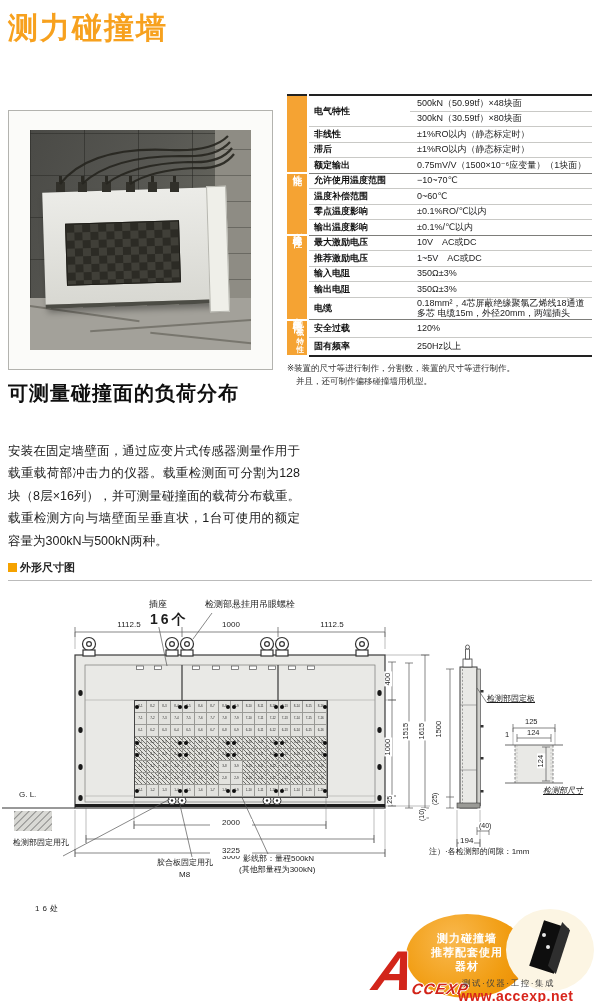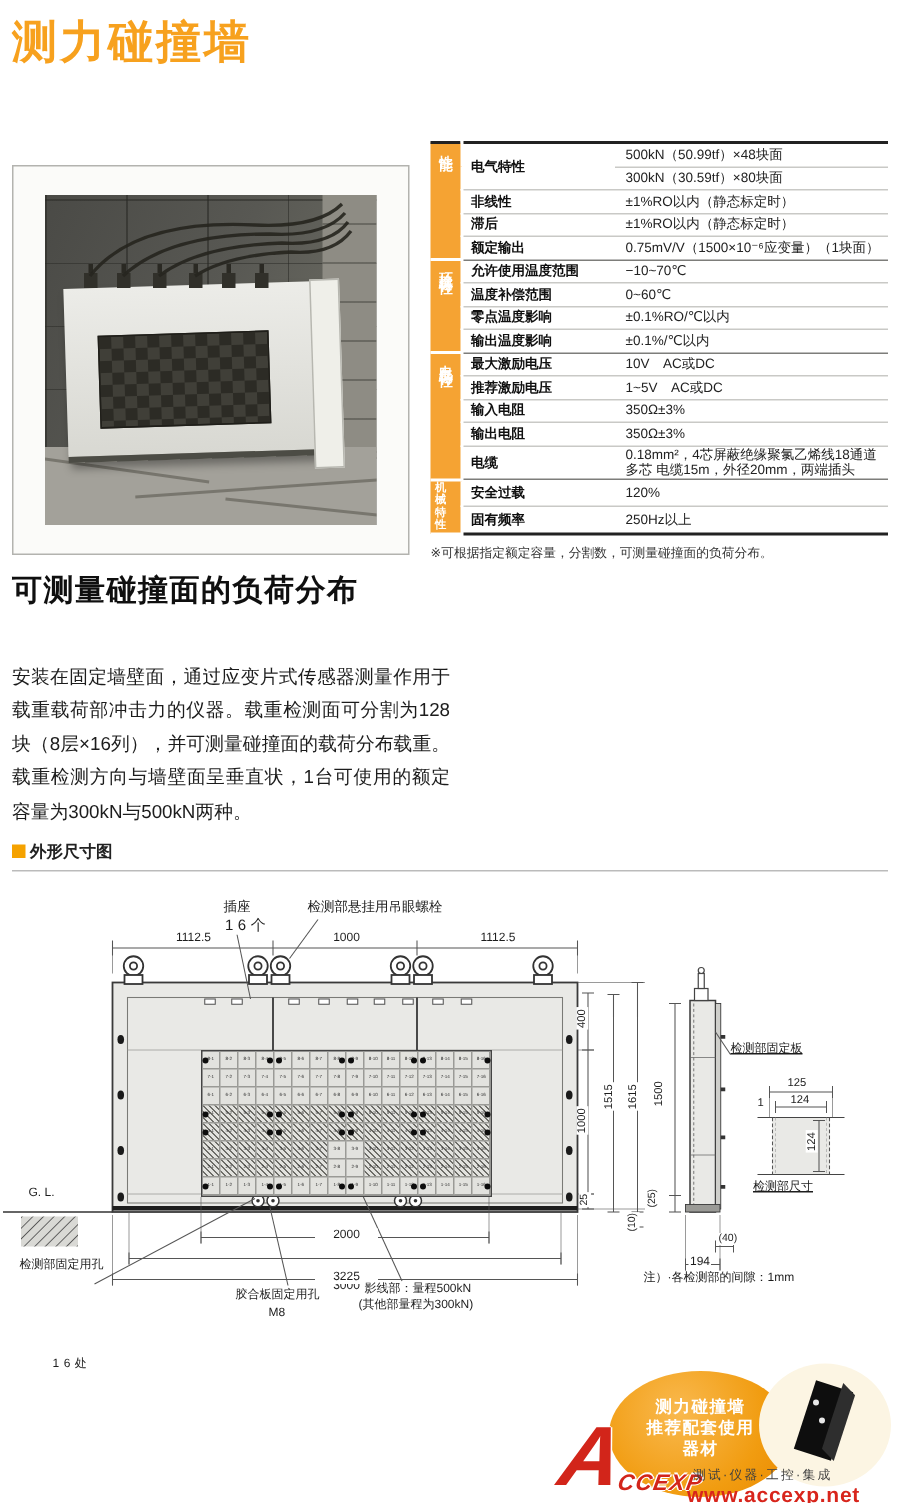--- a/index.html
+++ b/index.html
@@ -38,7 +38,7 @@
   table.spec-t{border-collapse:collapse;width:100%;border-top:2px solid #222;border-bottom:2px solid #222;table-layout:fixed;}
   .spec-t td{border-bottom:1px solid #c9c9c6;height:14.5px;font-size:9px;line-height:1.2;vertical-align:middle;padding:0;}
   .spec-t tr.grp-end td{border-bottom:1px solid #7d7d7a;}
-  td.cat{background:#F5A333;color:#fff;font-weight:bold;width:20px;text-align:left;
+  td.cat{background:#F5A333;color:#fff;font-weight:bold;width:20px;text-align:right;
          writing-mode:vertical-rl;text-orientation:upright;letter-spacing:2px;font-size:9px;
          border-bottom:2px solid #fff !important;border-right:2px solid #fff;}
   td.cat2{writing-mode:horizontal-tb;font-size:7.5px;letter-spacing:0;line-height:1.15;word-break:break-all;padding:0 3px;}

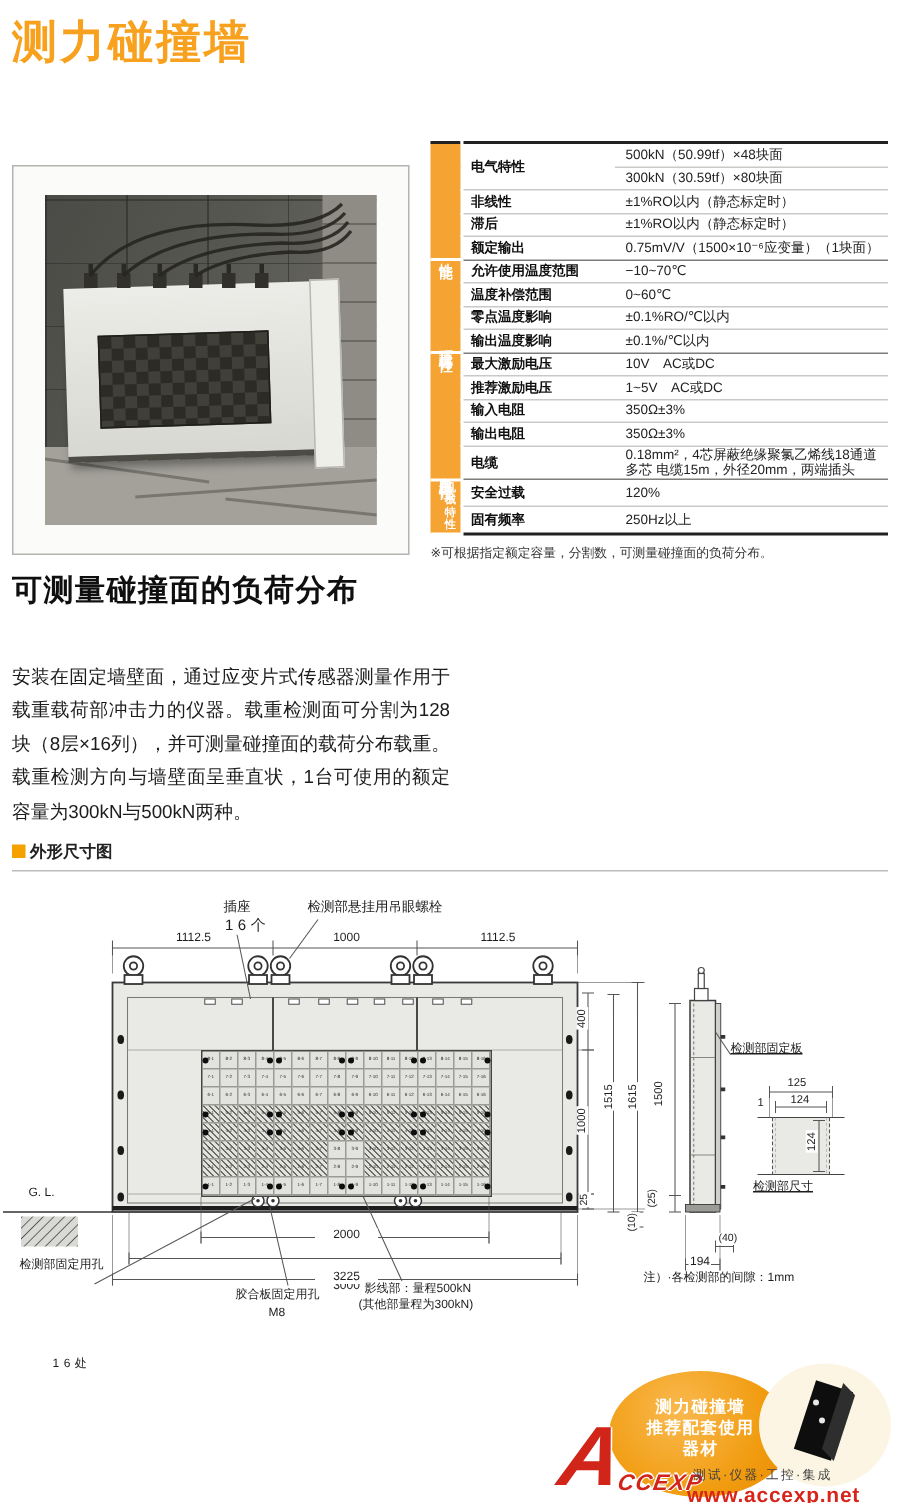--- a/index.html
+++ b/index.html
@@ -234,7 +234,7 @@
       </tbody>
   </table>
   <div class="footnote" data-name="spec-footnote">
-    <div data-name="spec-footnote-line1">※可根据指定额定容量，分割数，可测量碰撞面的负荷分布。</div>
+    <div data-name="spec-footnote-line1">※装置的尺寸等进行制作，分割数，装置的尺寸等进行制作。</div>
   </div>
 </div>
 

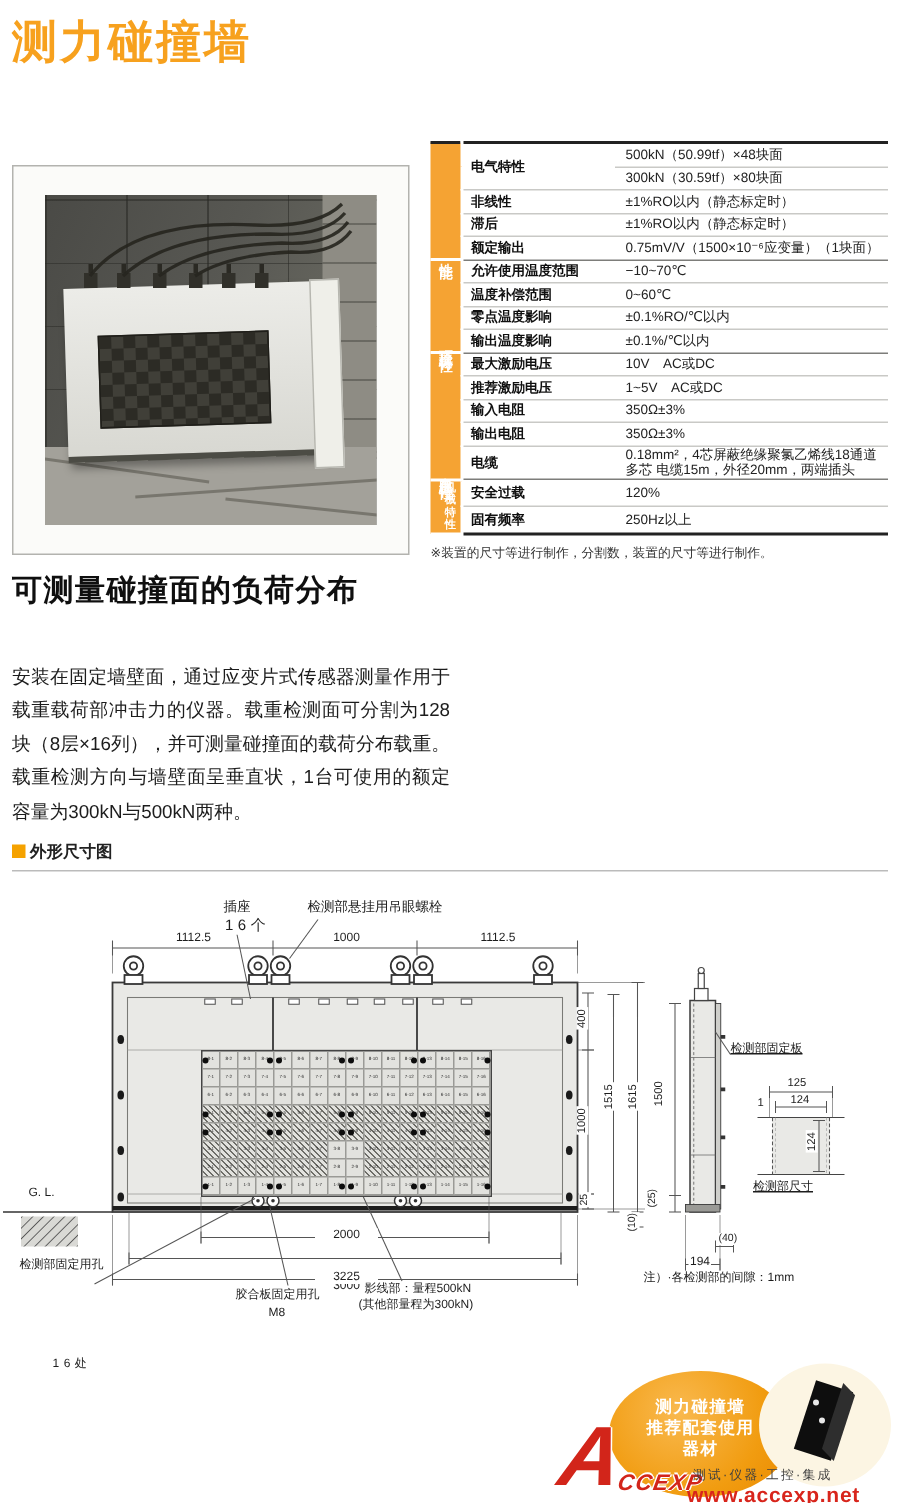--- a/index.html
+++ b/index.html
@@ -235,6 +235,7 @@
   </table>
   <div class="footnote" data-name="spec-footnote">
     <div data-name="spec-footnote-line1">※装置的尺寸等进行制作，分割数，装置的尺寸等进行制作。</div>
+    <div class="fn2" data-name="spec-footnote-line2">并且，还可制作偏移碰撞墙用机型。</div>
   </div>
 </div>
 

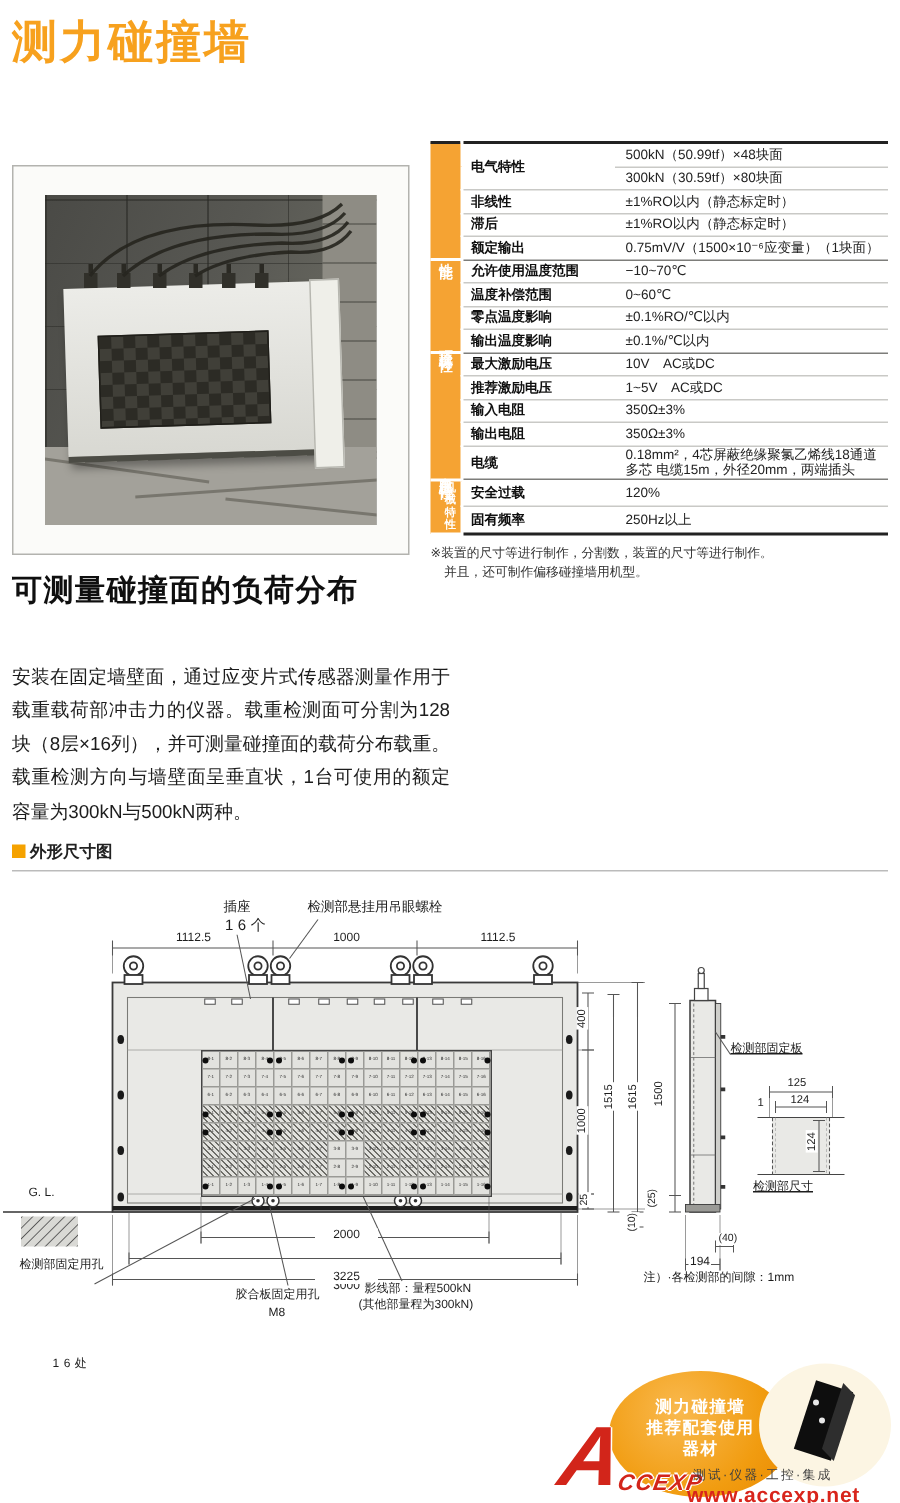--- a/index.html
+++ b/index.html
@@ -65,7 +65,7 @@
   .sp{letter-spacing:3px;}
 
   [data-name="socket-label"]{left:148px;top:15px;font-size:9px;}
-  [data-name="socket-count"]{left:149px;top:27px;font-size:10px;}
+  [data-name="socket-count"]{left:149px;top:27px;font-size:14px;font-weight:bold;}
   [data-name="eyebolt-label"]{left:204px;top:15px;font-size:9px;}
   [data-name="dim-top-1"]{left:108px;top:36px;width:40px;text-align:center;}
   [data-name="dim-top-2"]{left:215px;top:36px;width:30px;text-align:center;}

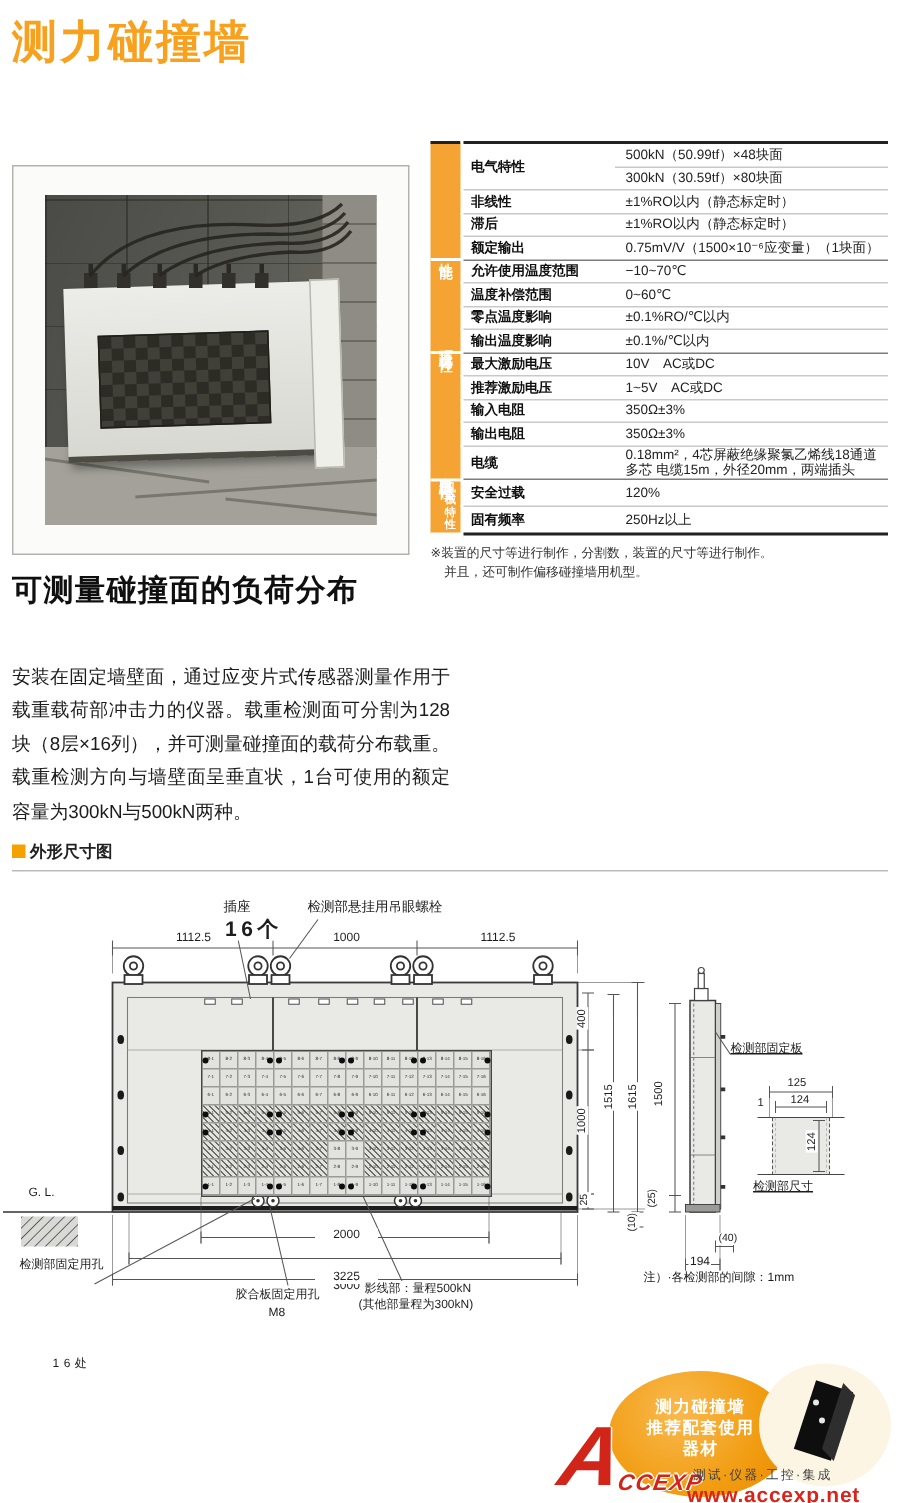--- a/index.html
+++ b/index.html
@@ -96,7 +96,7 @@
   [data-name="dim-124"]{left:526px;top:144px;font-size:7.5px;}
   [data-name="dim-1"]{left:504px;top:146px;font-size:7.5px;}
   [data-name="dim-124v"]{left:534px;top:172px;font-size:7.5px;}
-  [data-name="detail-title"]{left:501px;top:202px;}
+  [data-name="detail-title"]{left:542px;top:202px;font-style:italic;}
 
   
   .grid{position:absolute;left:134px;top:115px;width:192px;height:96px;display:grid;

